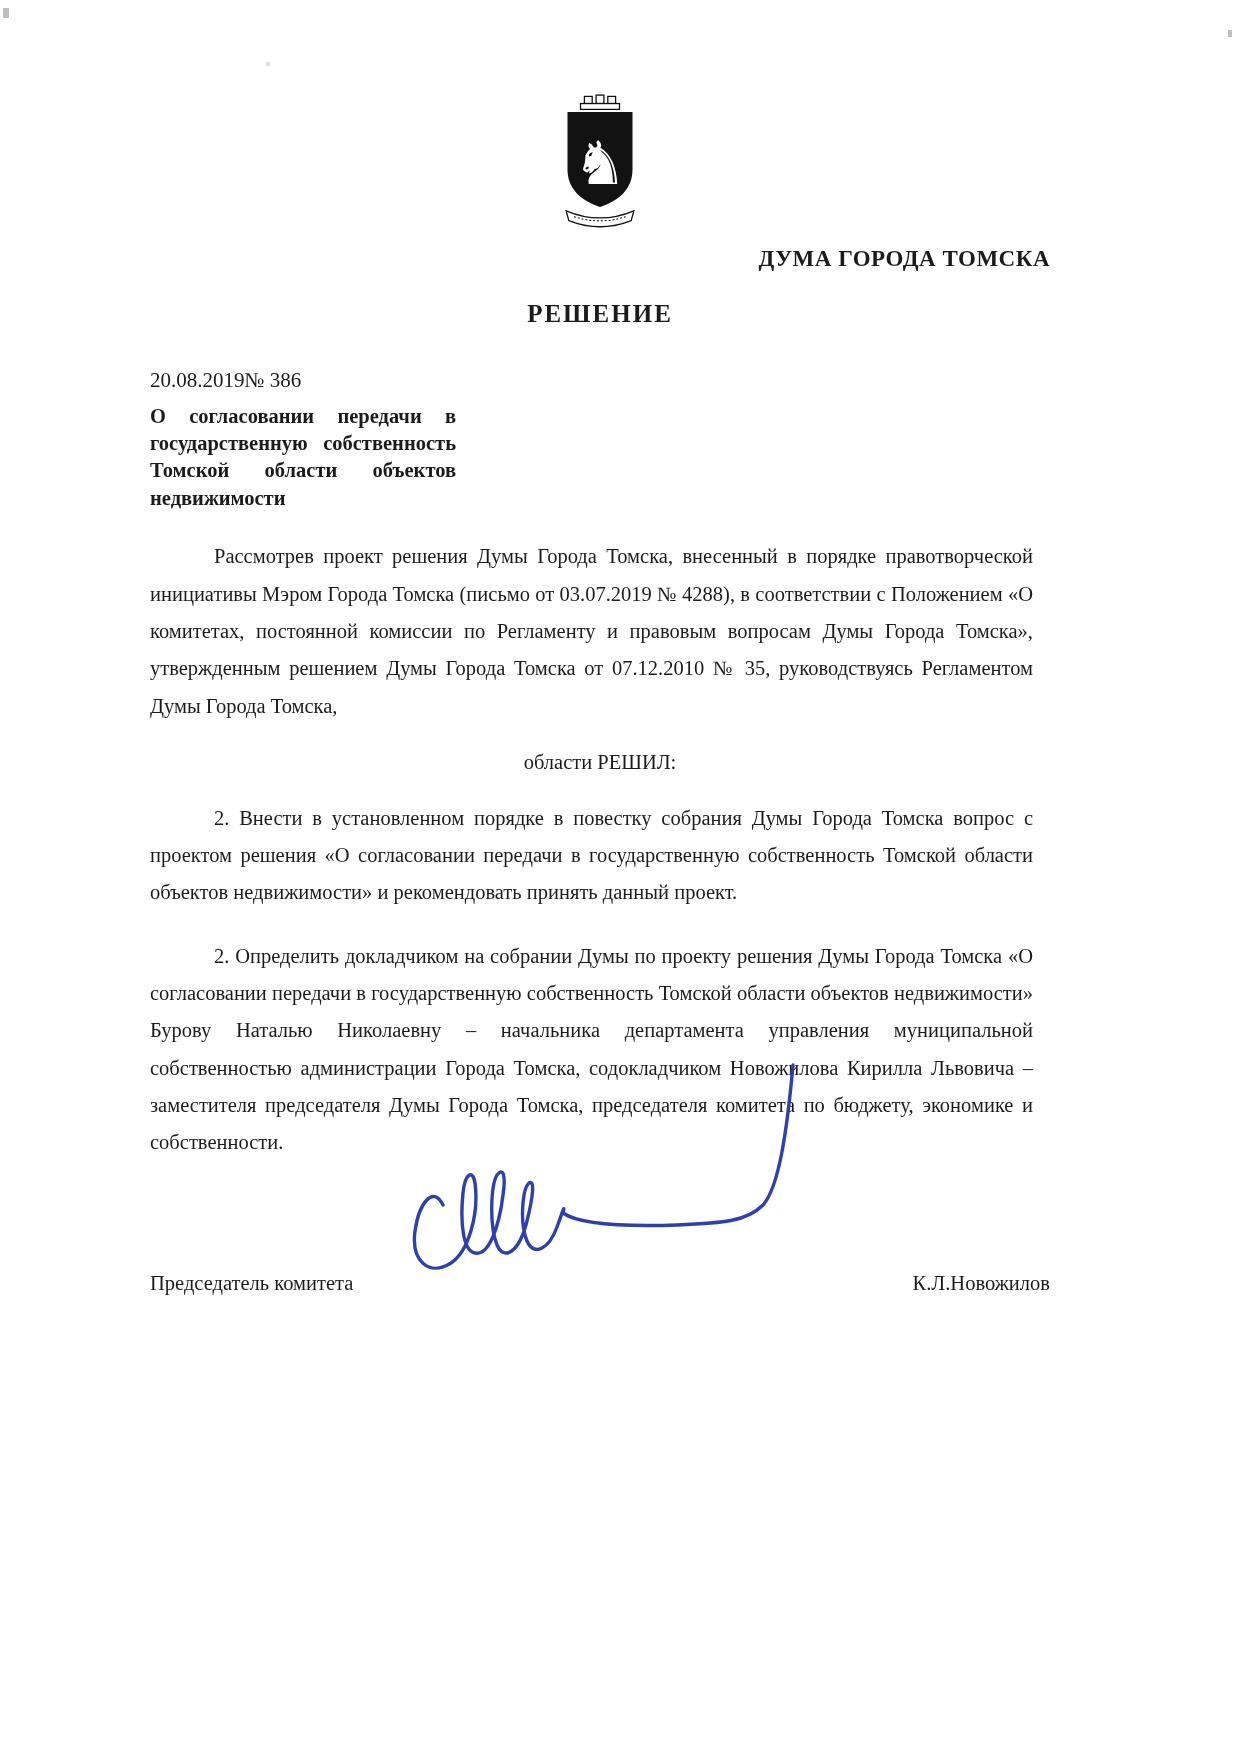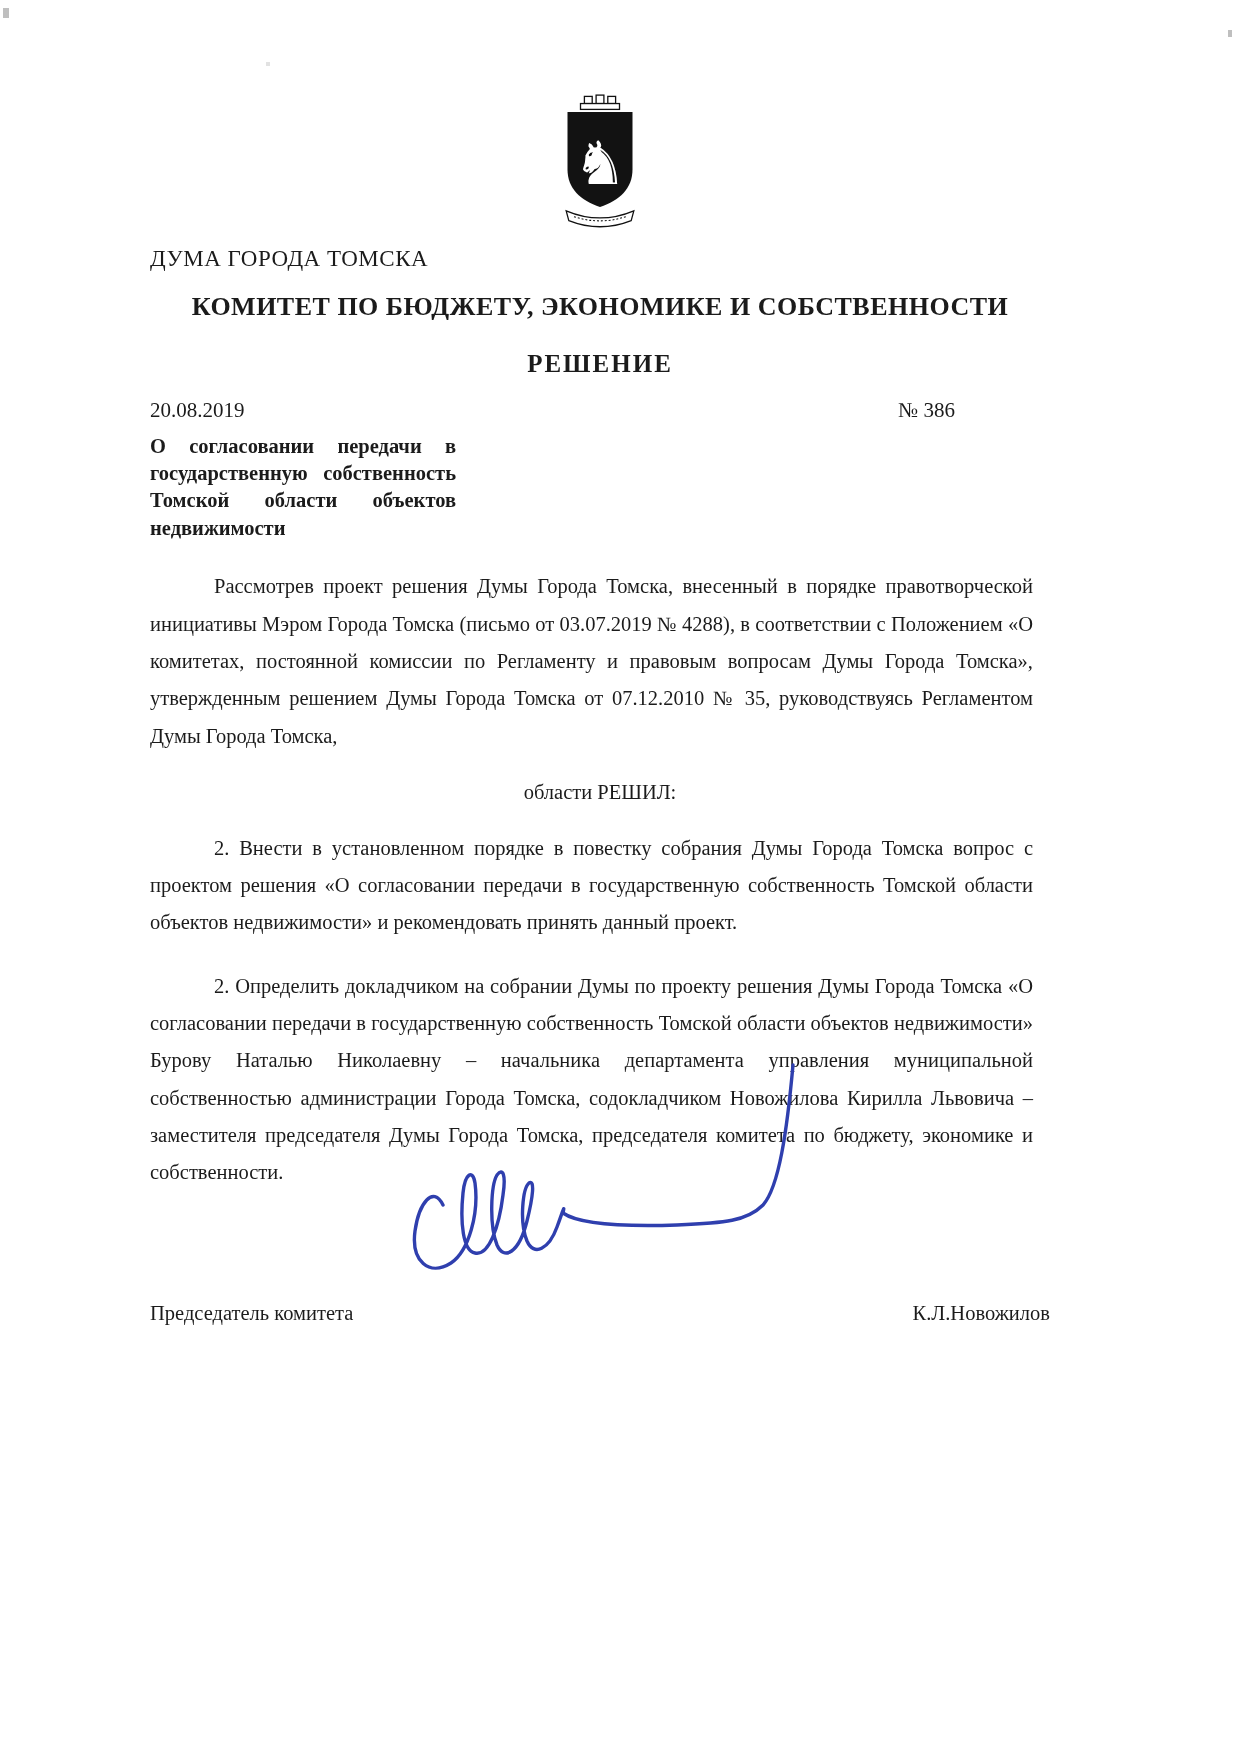--- a/index.html
+++ b/index.html
@@ -17,8 +17,8 @@
   }
   .emblem { width:104px; margin:86px auto 0 auto; display:block; }
   .org-title {
-    margin-top:10px; text-align:left;
-    font-size:23px; font-weight:400; letter-spacing:0.5px;
+    margin-top:10px; text-align:right;
+    font-size:23px; font-weight:700; letter-spacing:0.5px;
   }
   .committee-title {
     margin-top:20px; text-align:center;

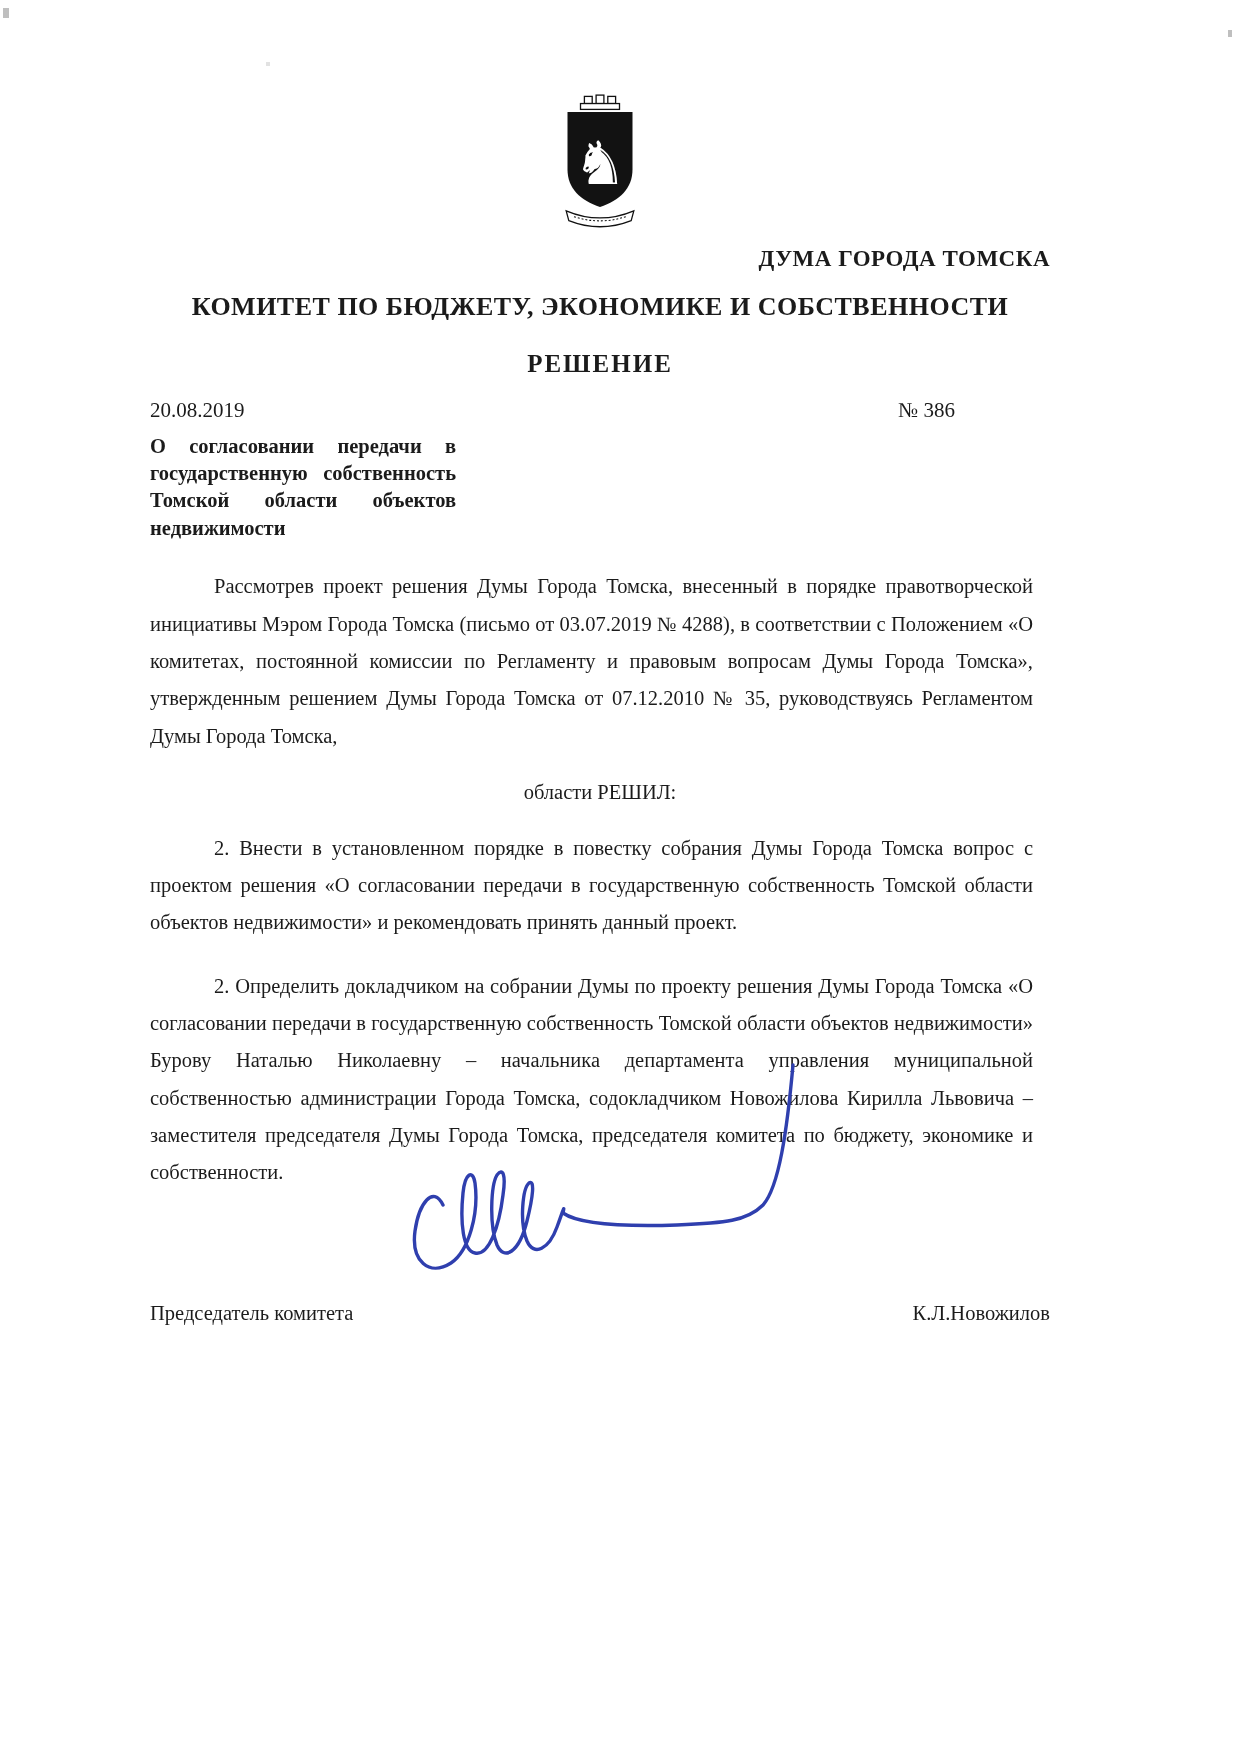--- a/index.html
+++ b/index.html
@@ -90,7 +90,6 @@
 
     <div class="org-title">ДУМА ГОРОДА ТОМСКА</div>
 
-    <div class="committee-title">КОМИТЕТ ПО БЮДЖЕТУ, ЭКОНОМИКЕ И СОБСТВЕННОСТИ</div>
 
     <div class="doc-type">РЕШЕНИЕ</div>
 

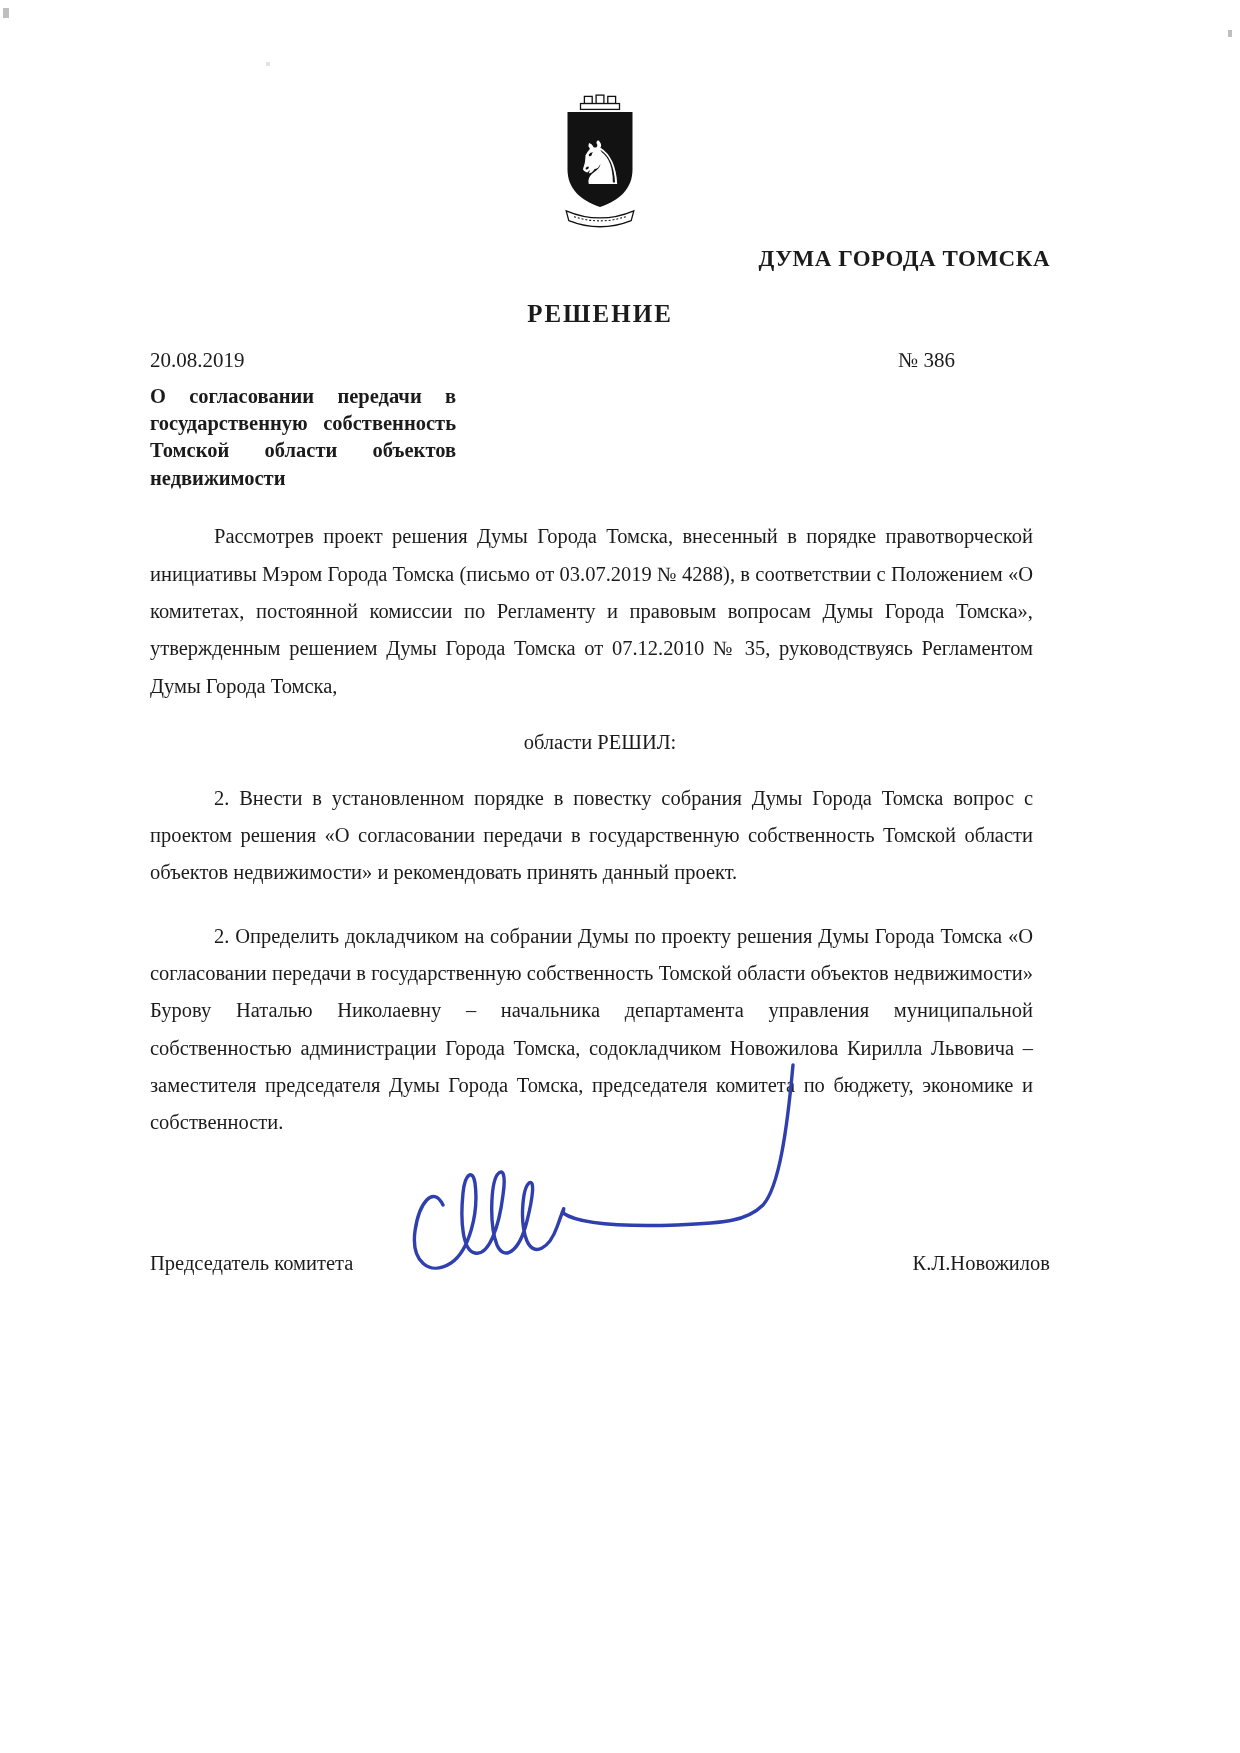--- a/index.html
+++ b/index.html
@@ -29,7 +29,7 @@
     font-size:25px; font-weight:700; letter-spacing:2px;
   }
   .meta-row {
-    margin-top:20px; display:flex; justify-content:space-between;
+    margin-top:40px; display:flex; justify-content:flex-start;
     font-size:21px;
   }
   .doc-number { margin-right:95px; }

